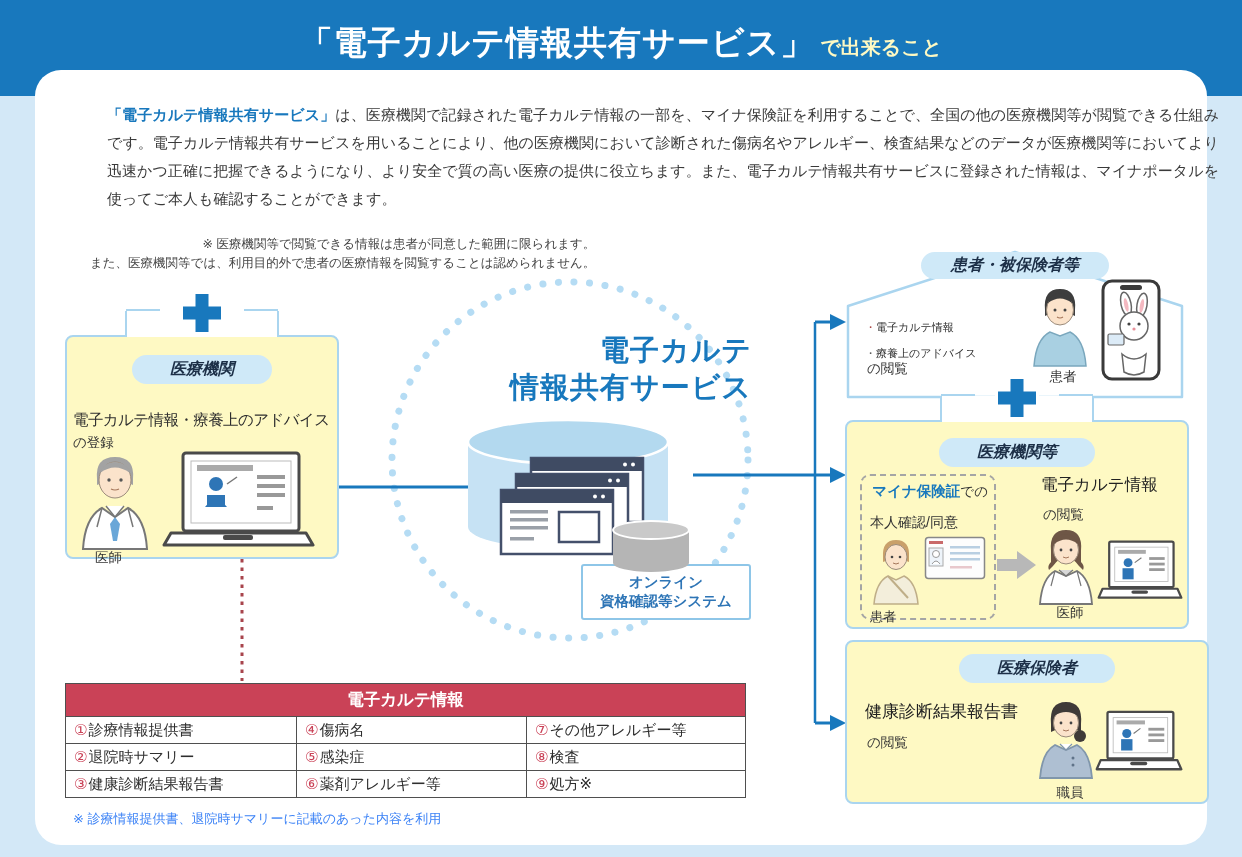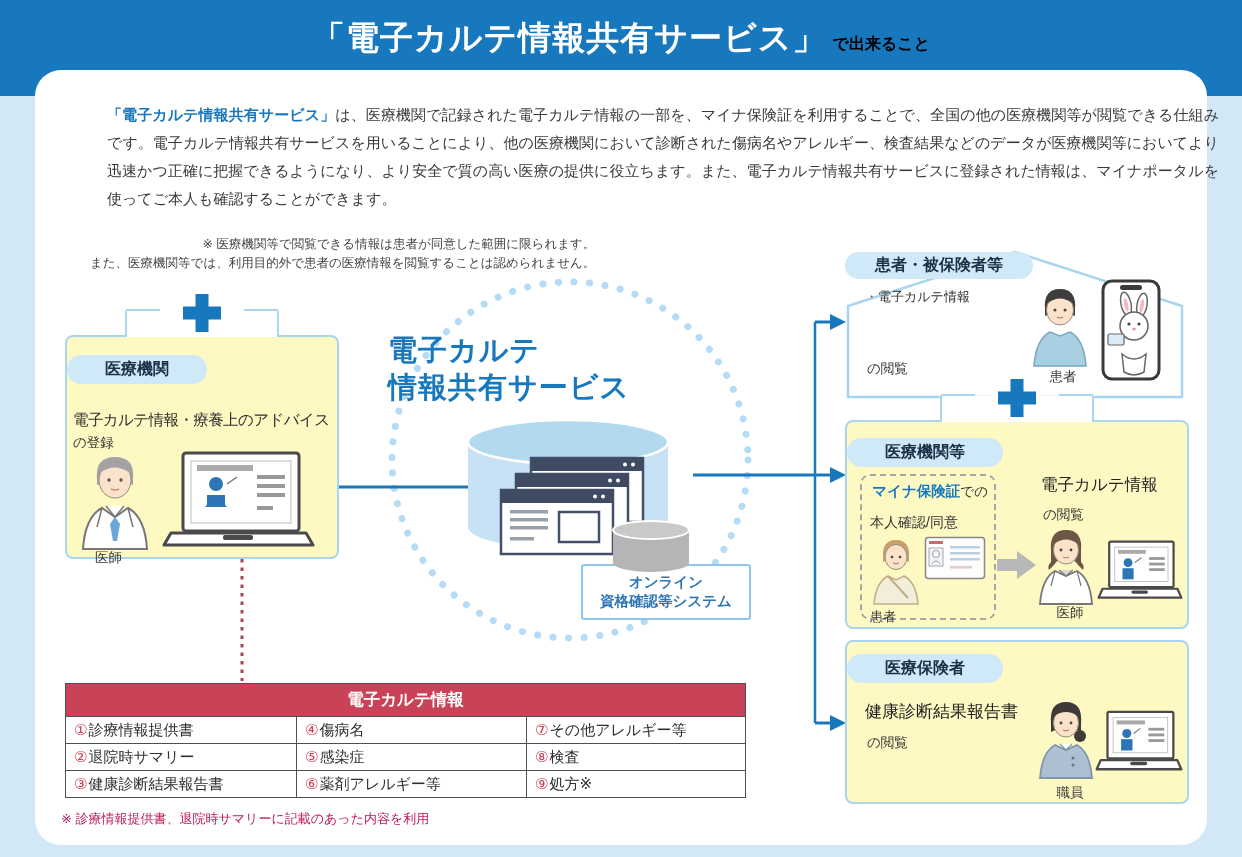--- a/index.html
+++ b/index.html
@@ -17,7 +17,7 @@
   }
   .banner-inner{display:flex;align-items:baseline;gap:6px;padding-top:13px;}
   .banner-main{color:#fff;font-size:33px;font-weight:bold;letter-spacing:1px;}
-  .banner-suffix{color:#000000;font-size:16px;font-weight:bold;margin-top:21px;}
+  .banner-suffix{color:#fef9c3;font-size:20px;font-weight:bold;margin-top:21px;}
   
   .card{
     position:absolute;left:35px;top:70px;width:1172px;height:775px;

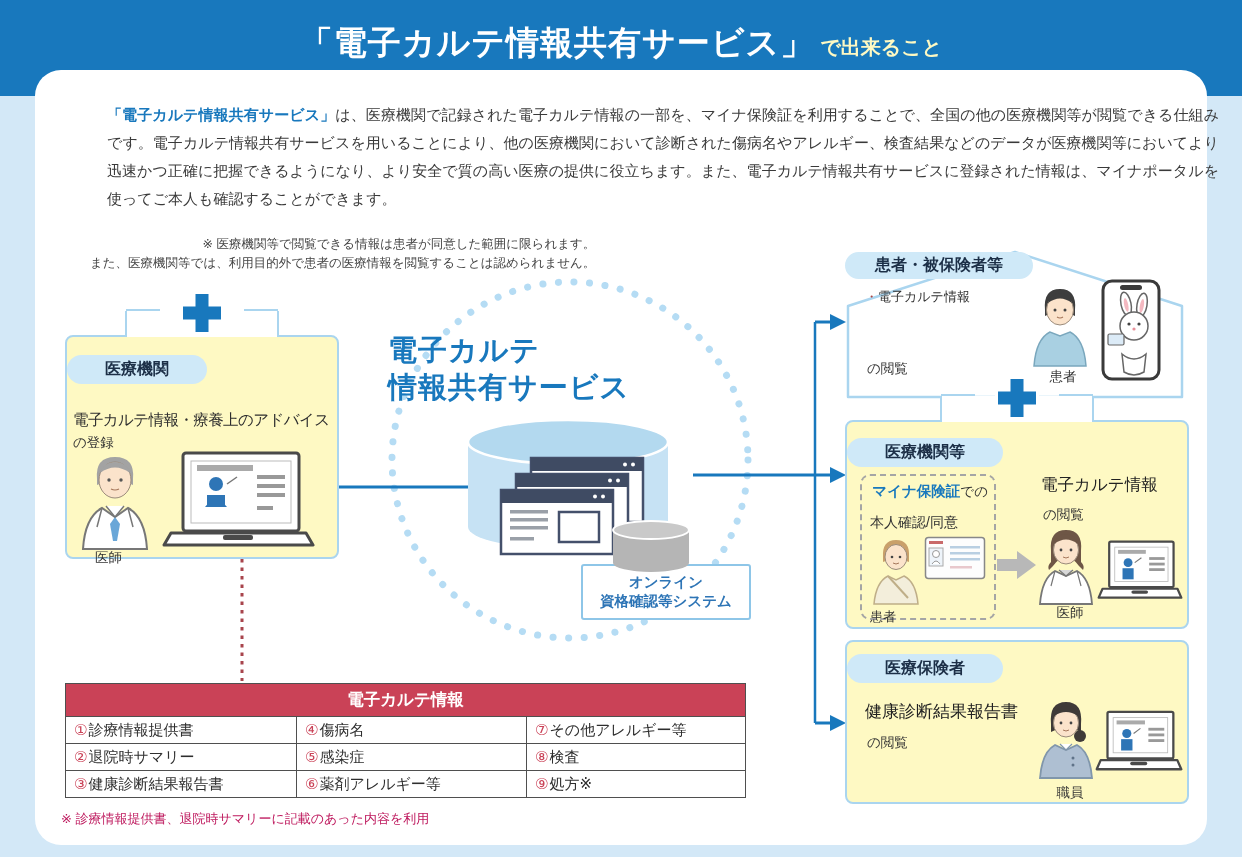--- a/index.html
+++ b/index.html
@@ -52,7 +52,7 @@
     background:#cfe9f8;border-radius:16px;color:#1c2f47;font-weight:bold;
     font-size:16px;padding:4px 38px;display:inline-block;white-space:nowrap;
   }
-  .pill-row{text-align:left;}
+  .pill-row{text-align:center;font-style:italic;}
   .person-label{font-size:13.5px;color:#333;text-align:center;}
   
   .left-box{left:30px;top:265px;width:270px;height:220px;}

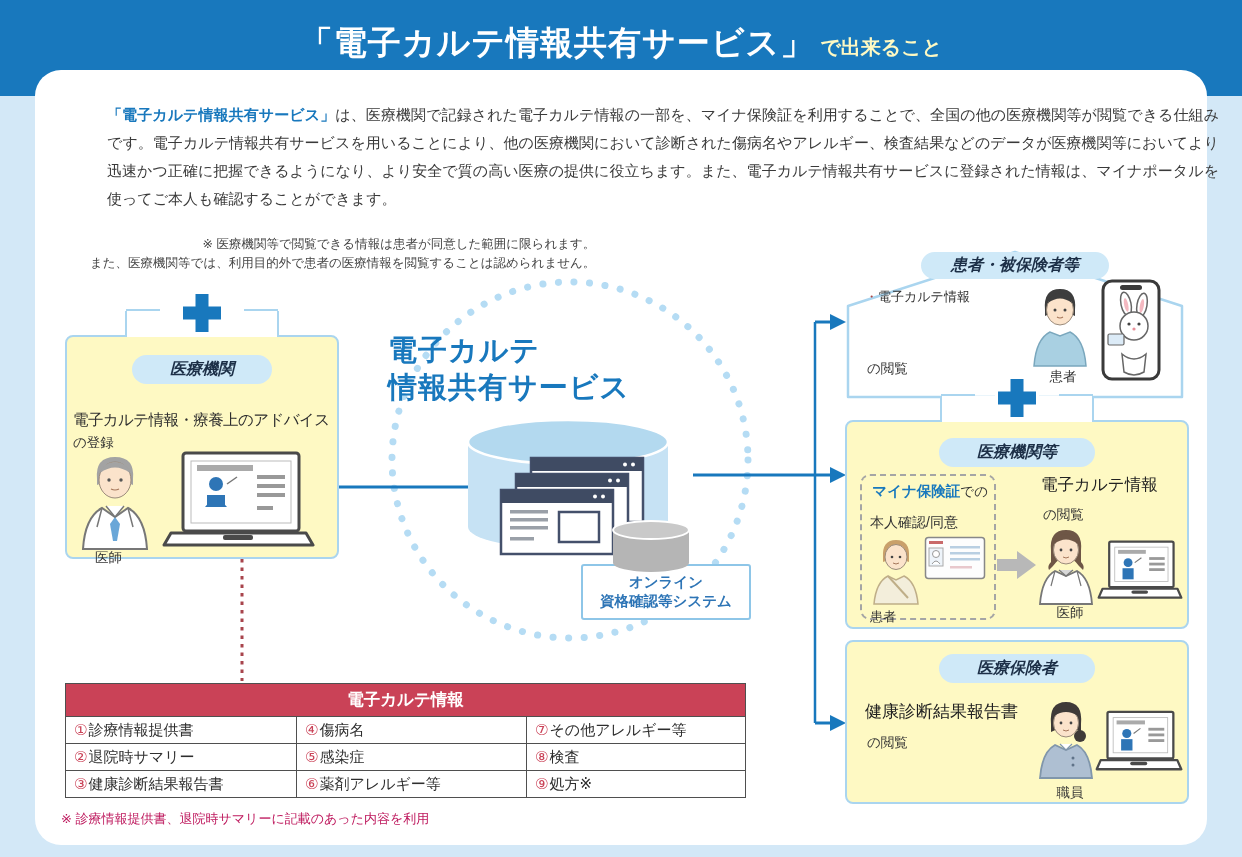--- a/index.html
+++ b/index.html
@@ -78,7 +78,7 @@
   .patient-box .shape{position:absolute;left:0;top:0;}
   .patient-box .pill-row{position:absolute;top:4px;width:100%;}
   .patient-box .pill{padding:3px 30px;}
-  .bullets{position:absolute;left:20px;top:36px;font-size:13px;line-height:26px;color:#2e2e2e;white-space:nowrap;}
+  .bullets{position:absolute;left:20px;top:66px;font-size:11px;line-height:26px;color:#2e2e2e;white-space:nowrap;}
   .bullets .mark1{color:#a94442;}
   .bullets .mark2{color:#555;}
   .view-suffix{position:absolute;left:22px;top:112px;font-size:13.5px;}

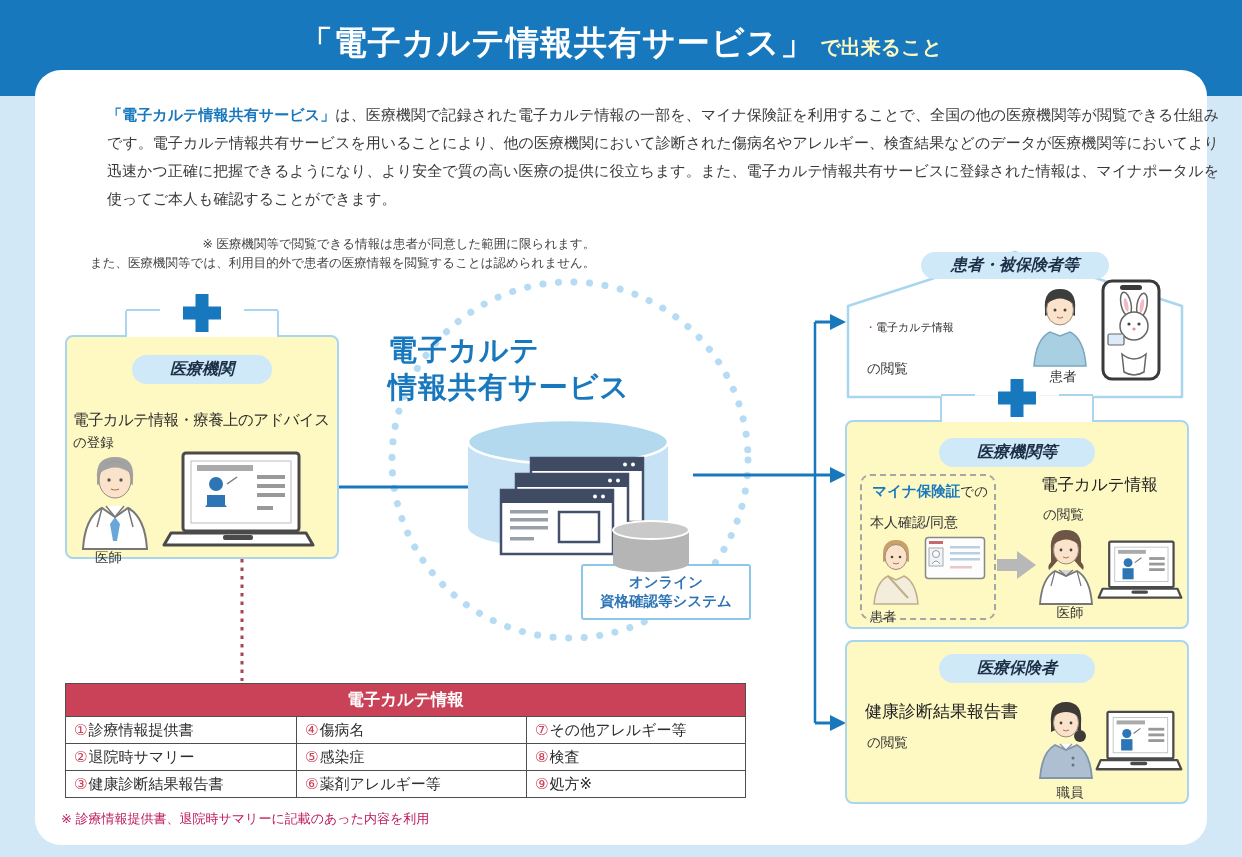--- a/index.html
+++ b/index.html
@@ -64,7 +64,7 @@
   .dot-circle{position:absolute;left:350px;top:205px;width:370px;height:370px;z-index:0;}
   .center-title{
     position:absolute;left:353px;top:262px;width:364px;z-index:3;
-    text-align:left;color:#1878bd;font-weight:bold;font-size:29px;line-height:37px;letter-spacing:1px;
+    text-align:right;color:#1878bd;font-weight:bold;font-size:29px;line-height:37px;letter-spacing:1px;
   }
   .db-svg{position:absolute;left:418px;top:342px;z-index:3;}
   .online-box{

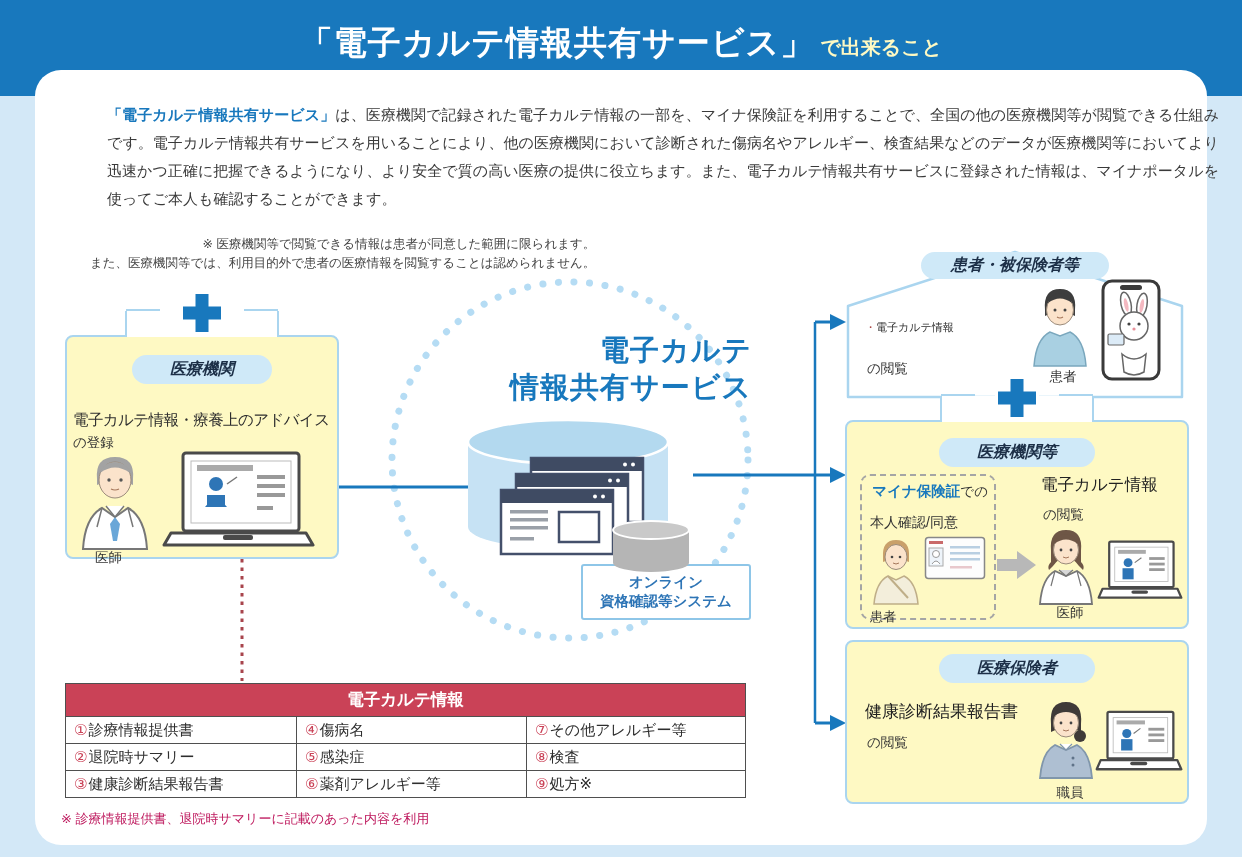--- a/index.html
+++ b/index.html
@@ -267,6 +267,7 @@
     <div class="pill-row"><span class="pill">患者・被保険者等</span></div>
     <div class="bullets">
       <div><span class="mark1">・</span><span>電子カルテ情報</span></div>
+      <div><span class="mark2">・</span><span>療養上のアドバイス</span></div>
     </div>
     <div class="view-suffix">の閲覧</div>
     <div class="patient-illust">

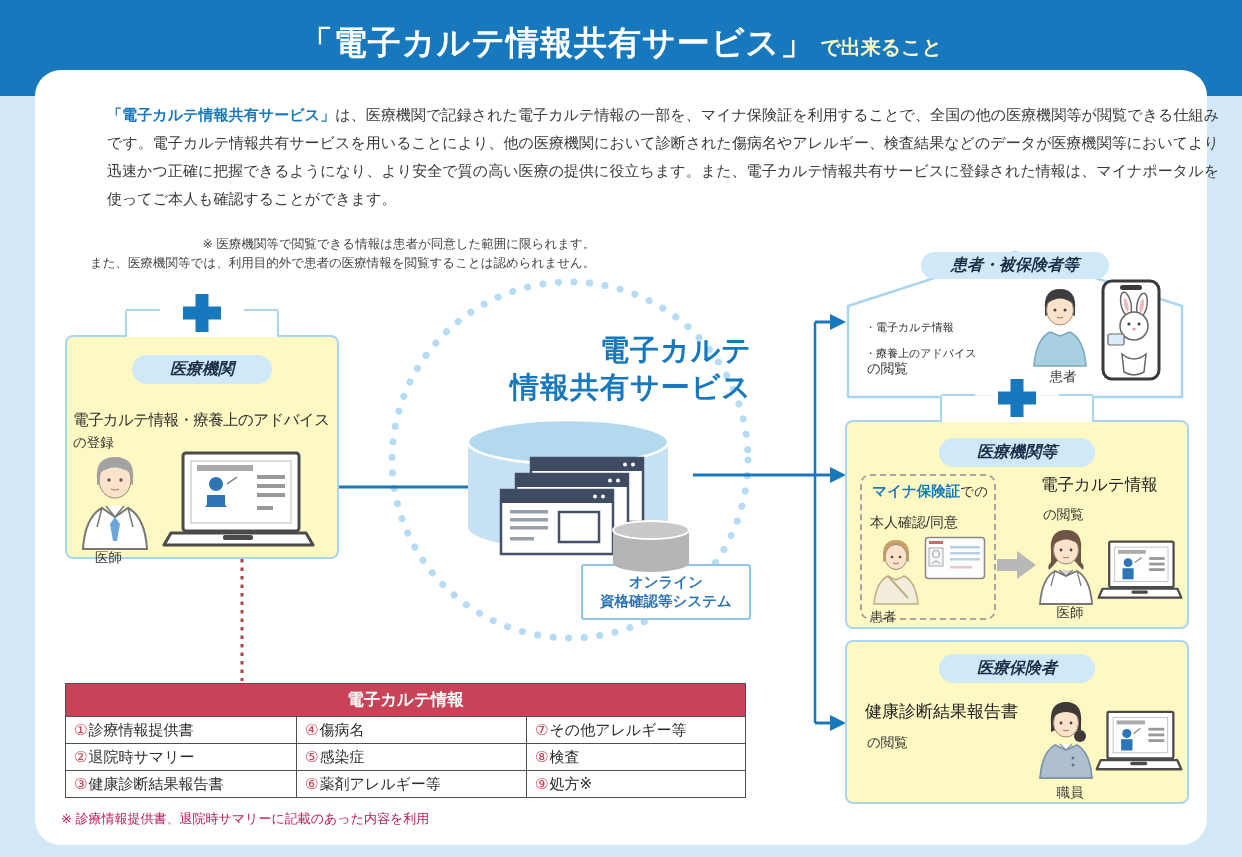--- a/index.html
+++ b/index.html
@@ -102,7 +102,7 @@
   .hdoc{position:absolute;left:188px;top:104px;}
   .hdoc-name{position:absolute;left:198px;top:182px;width:50px;}
   .hlap{position:absolute;left:250px;top:118px;}
-  .insurer-box{left:810px;top:570px;width:340px;height:160px;}
+  .insurer-box{left:810px;top:570px;width:340px;height:160px;padding-left:20px;}
   .insurer-box .pill-row{margin-top:12px;}
   .ins-l1{position:absolute;left:18px;top:58px;font-size:17px;color:#222;white-space:nowrap;}
   .ins-l2{position:absolute;left:20px;top:92px;font-size:13.5px;}

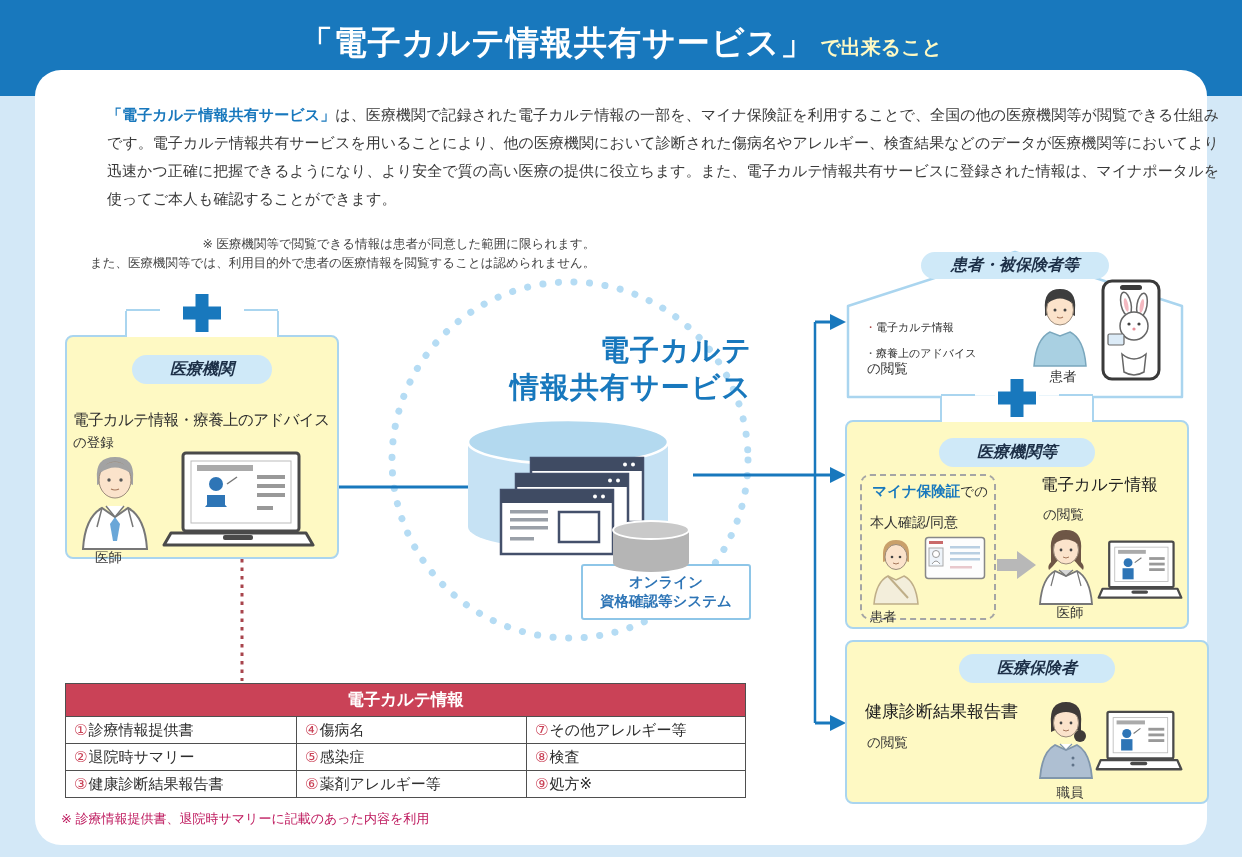--- a/index.html
+++ b/index.html
@@ -125,7 +125,7 @@
     padding:0 0 0 8px;white-space:nowrap;
   }
   .etable .cnum{color:#ca4257;margin-right:1px;}
-  .footnote{position:absolute;left:26px;top:740px;font-size:13px;color:#be185d;}
+  .footnote{position:absolute;left:38px;top:740px;font-size:13px;color:#3b82f6;}
   svg{display:block;}
 </style>
 </head>

